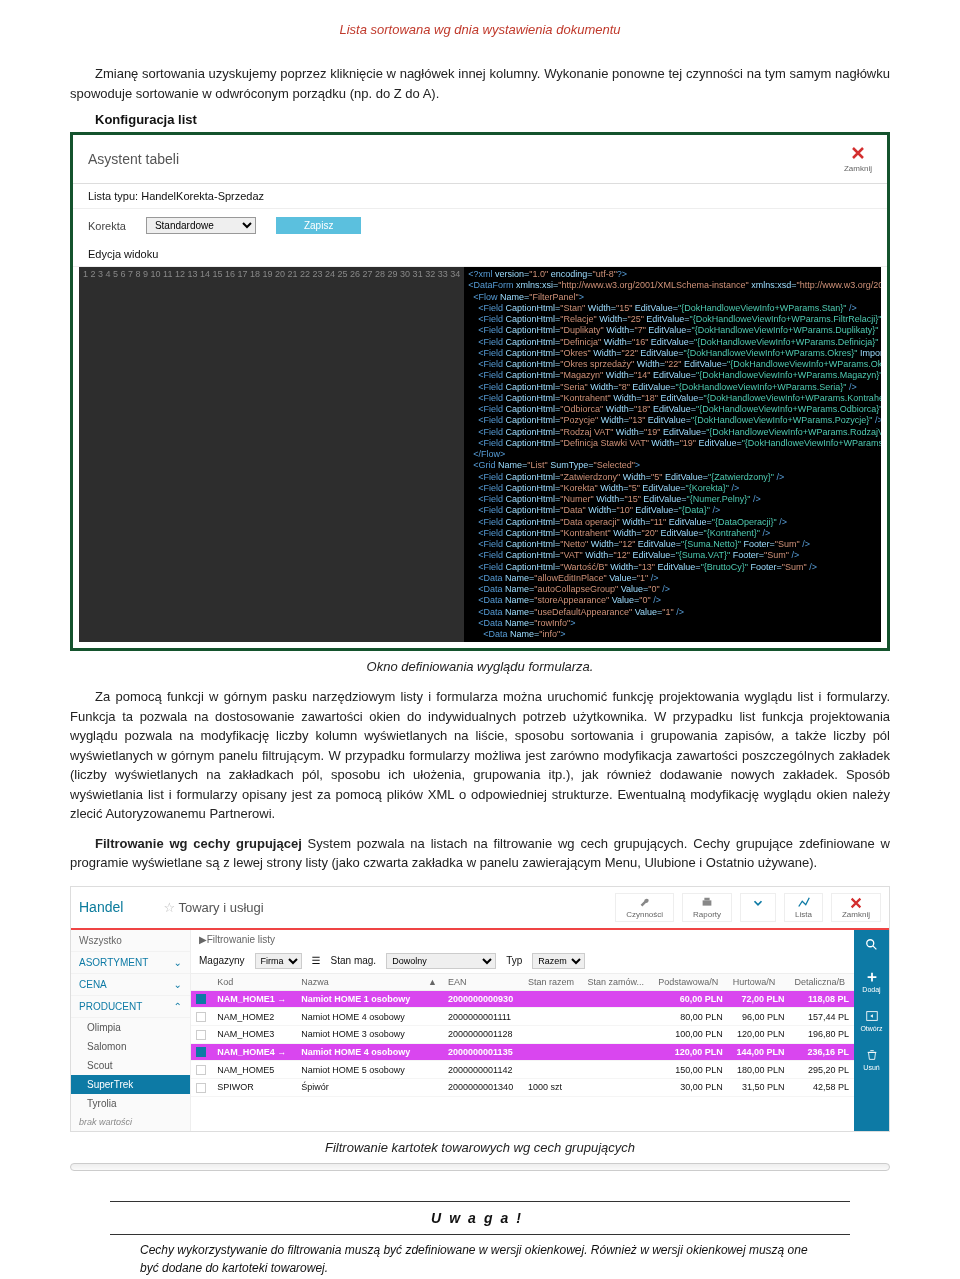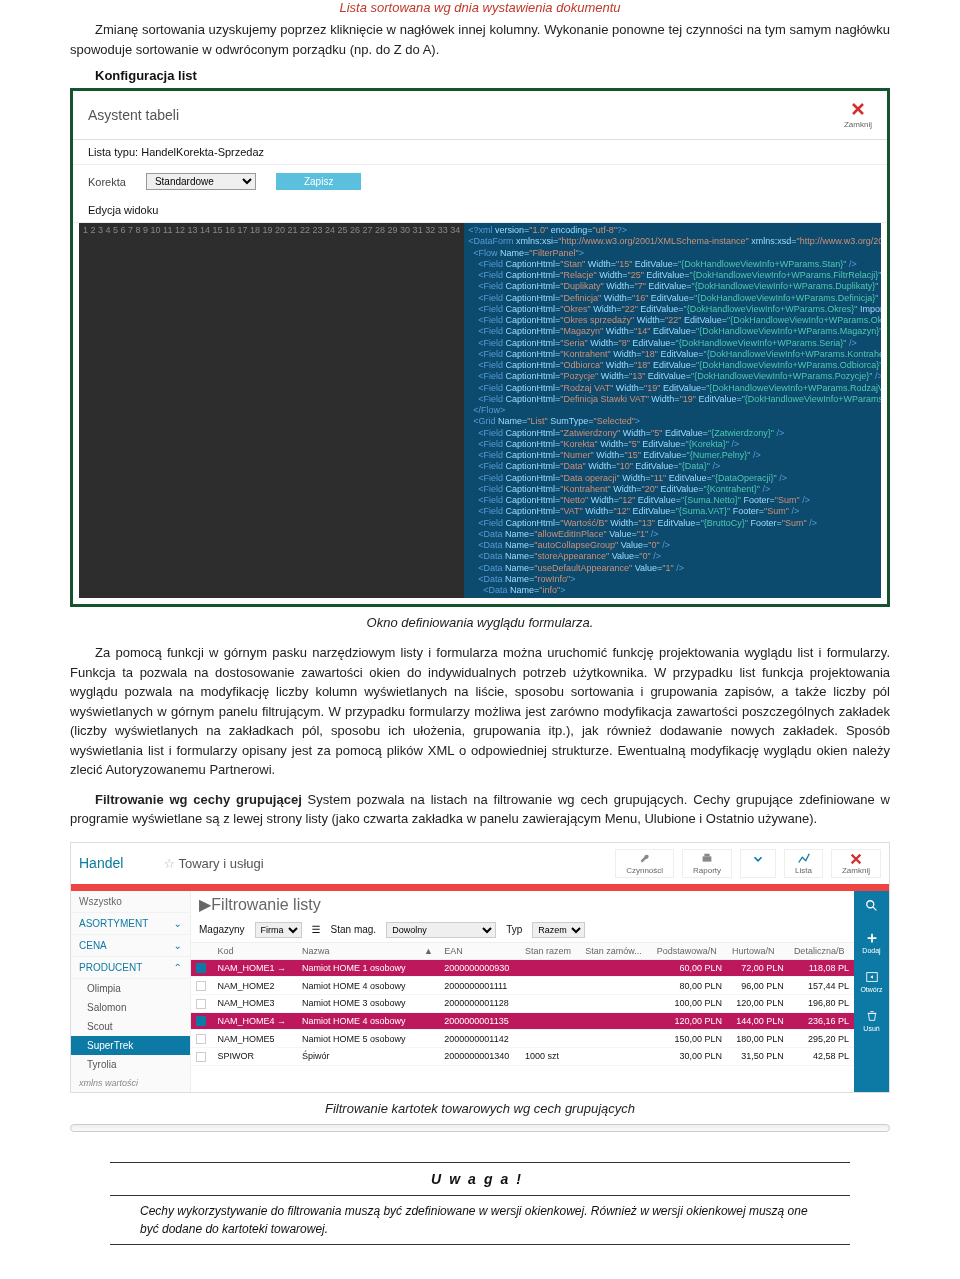--- a/index.html
+++ b/index.html
@@ -4,7 +4,7 @@
 <style>
 * { box-sizing: border-box; margin: 0; padding: 0; font-family: Arial, sans-serif; }
 body { background: #fff; color: #111; width: 960px; margin: 0 auto; font-size: 12px; }
-.page-title { color: #c0392b; font-style: italic; text-align: center; font-size: 13px; padding: 0 0; }
+.page-title { color: #c0392b; font-style: italic; text-align: center; font-size: 13px; padding: 22px 0; }
 .body-text { font-size: 13px; color: #222; line-height: 1.5; padding: 5px 70px; text-align: justify; }
 .indent { text-indent: 25px; }
 .section-heading { font-weight: bold; font-size: 13px; padding-left: 95px; margin: 4px 0; }

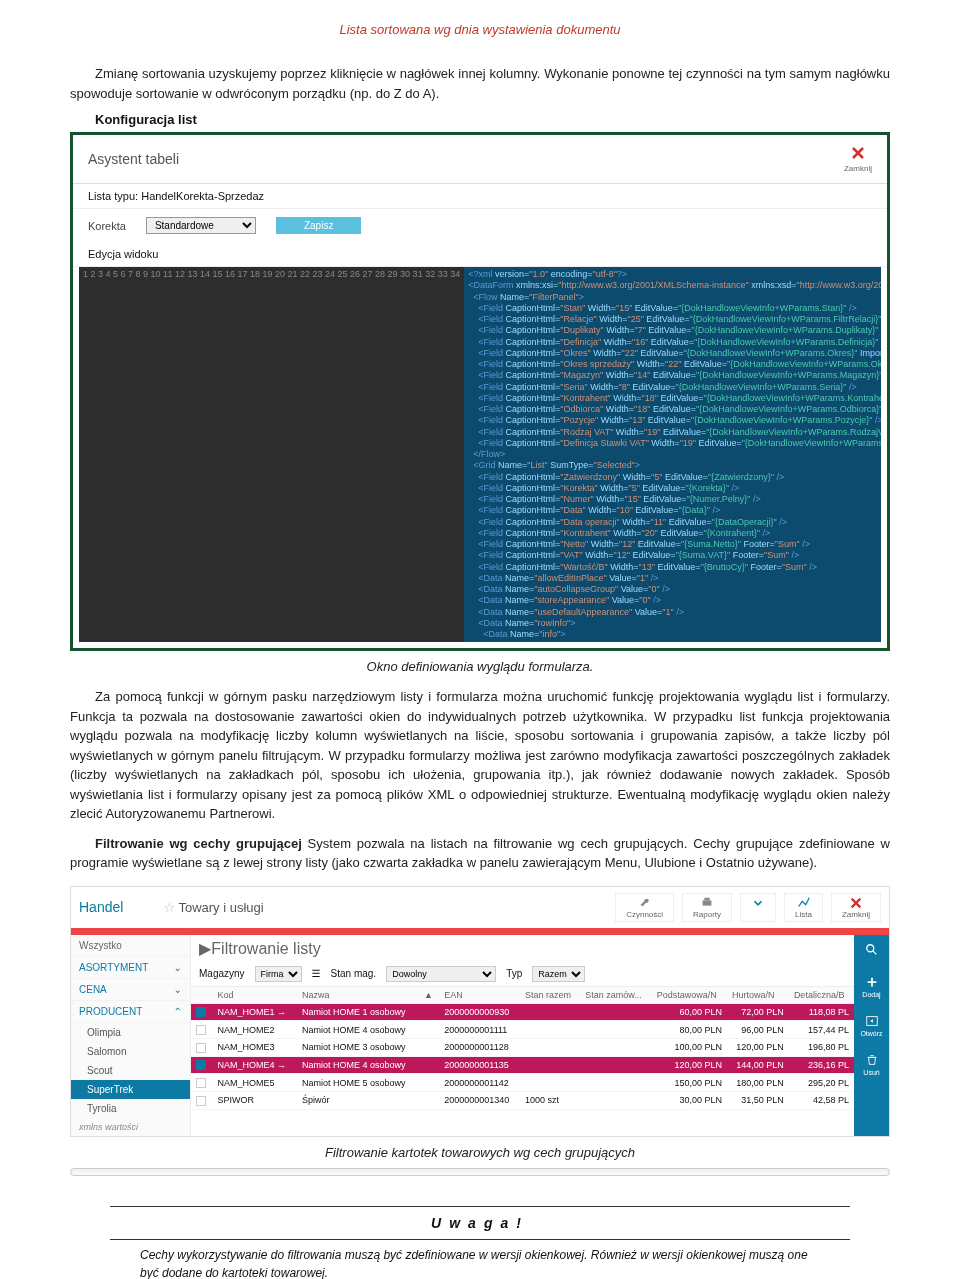--- a/index.html
+++ b/index.html
@@ -17,7 +17,7 @@
 .config-row select { font-size: 10px; padding: 1px 4px; width: 110px; border: 1px solid #999; }
 .zapisz-btn { background: #5bc0de; color: #fff; padding: 3px 28px; font-size: 10px; border: none; cursor: pointer; }
 .subheader { padding: 6px 15px; font-size: 11px; border-bottom: 1px solid #eee; }
-.code-area { background: #0c4a6e; color: #ddd; font-family: 'Consolas', monospace; font-size: 9px; line-height: 1.25; display: flex; margin: 0 6px 6px; }
+.code-area { background: #000000; color: #ddd; font-family: 'Consolas', monospace; font-size: 9px; line-height: 1.25; display: flex; margin: 0 6px 6px; }
 .gutter { background: #2d2d2d; color: #888; text-align: right; padding: 2px 4px; user-select: none; }
 .code-lines { padding: 2px 4px; overflow-x: auto; white-space: pre; flex: 1; }
 .c-tag { color: #569cd6; }

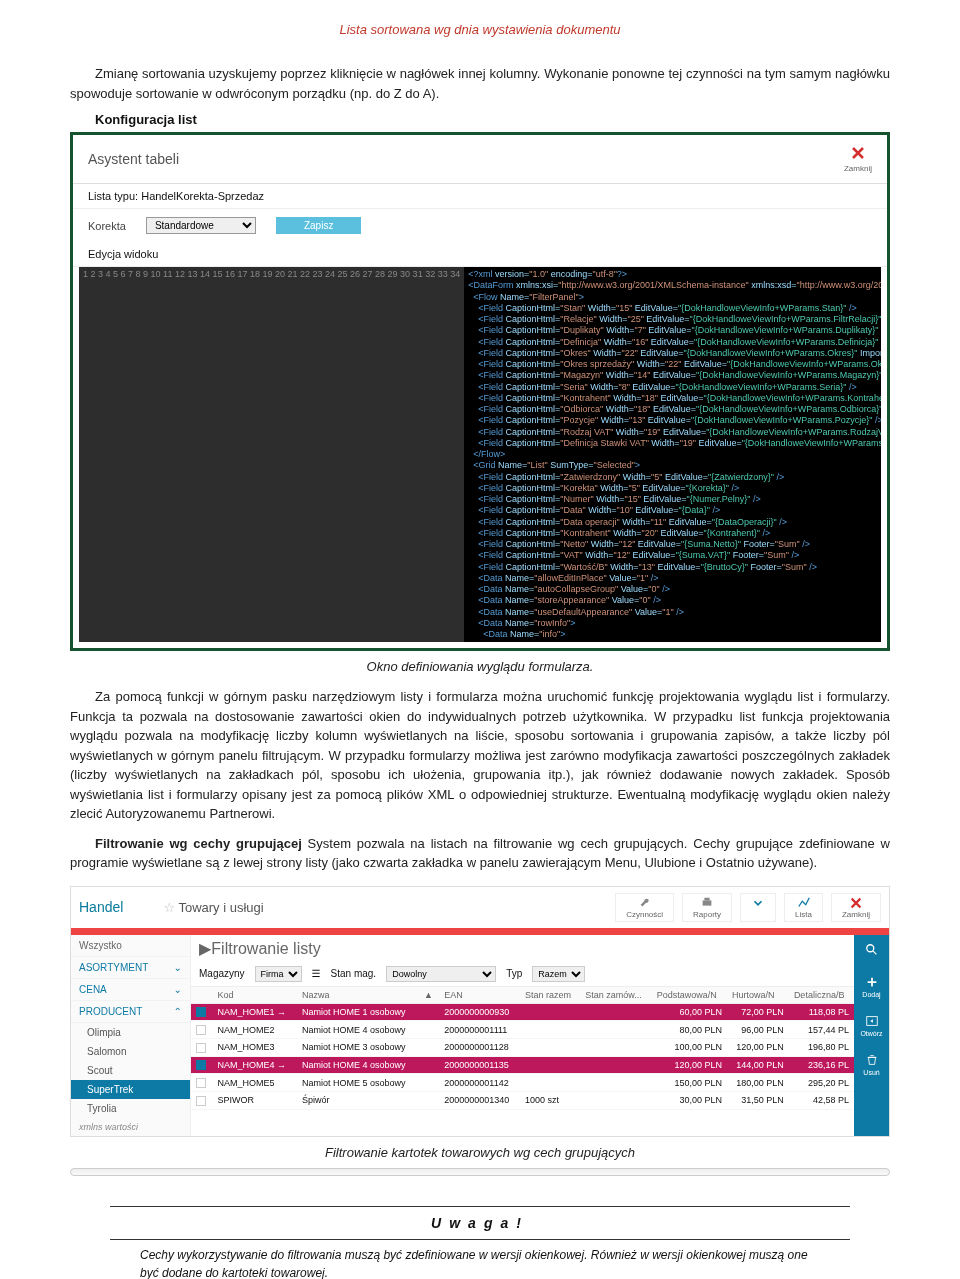--- a/index.html
+++ b/index.html
@@ -27,7 +27,7 @@
 .caption { font-style: italic; text-align: center; font-size: 13px; color: #222; margin: 8px 0; }
 .bold { font-weight: bold; }
 .handel-panel { margin: 8px 70px; border: 1px solid #ddd; display: flex; flex-direction: column; font-size: 10px; }
-.hp-top { display: flex; justify-content: space-between; align-items: center; padding: 6px 8px; border-bottom: 7px solid #ef4444; }
+.hp-top { display: flex; justify-content: space-between; align-items: center; padding: 6px 8px; border-bottom: 2px solid #ef4444; }
 .hp-title { color: #0a7b9c; font-size: 14px; }
 .hp-subtitle { color: #555; font-size: 13px; }
 .hp-actions { display: flex; gap: 8px; }

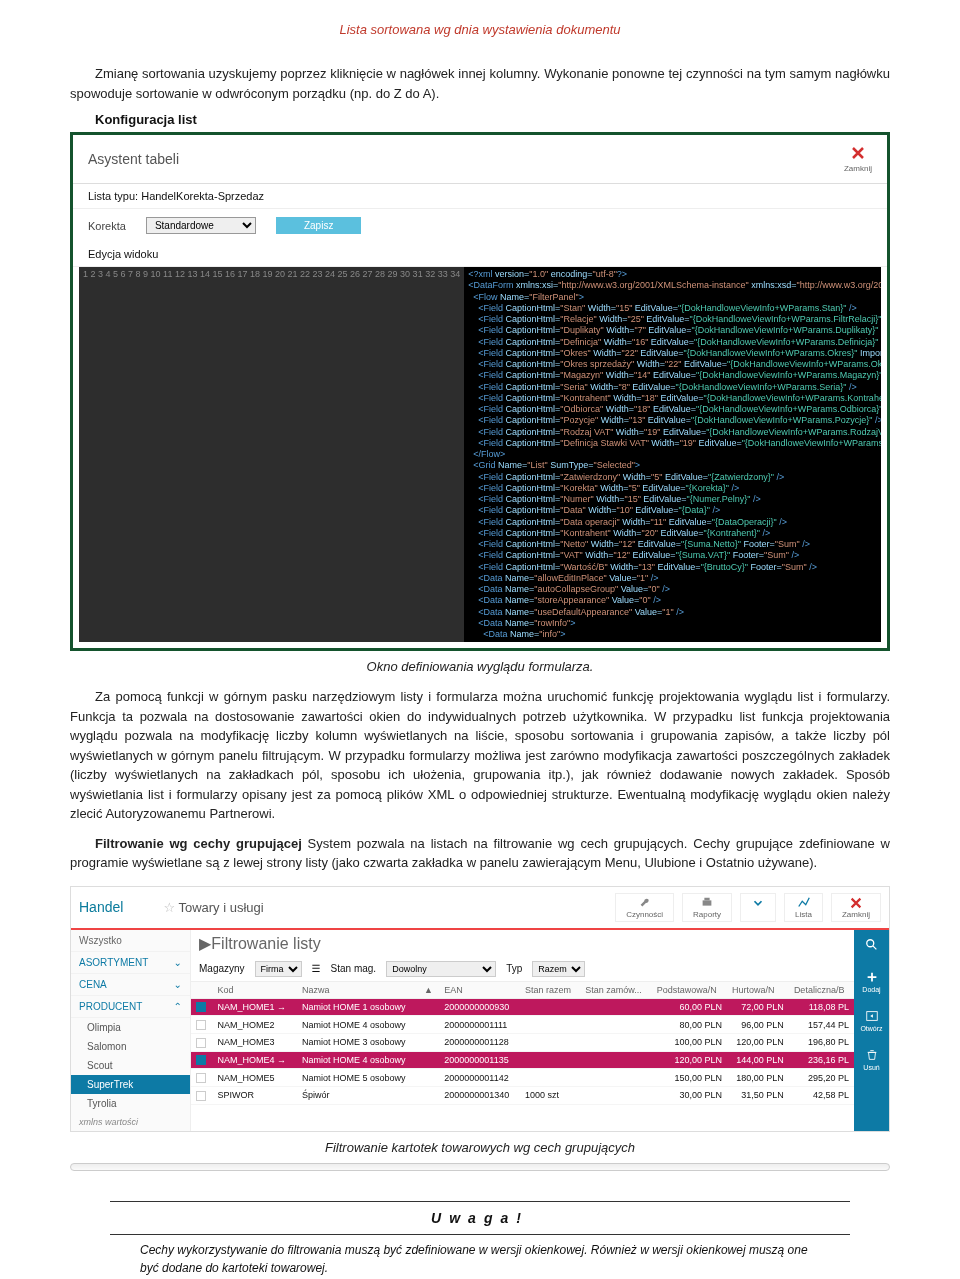--- a/index.html
+++ b/index.html
@@ -41,7 +41,7 @@
 .hp-side-foot { padding: 4px 8px; color: #888; font-style: italic; font-size: 9px; }
 .hp-main { flex: 1; display: flex; }
 .hp-content { flex: 1; }
-.hp-filterbar { padding: 4px 8px; color: #666; font-size: 16px; }
+.hp-filterbar { padding: 4px 8px; color: #666; font-size: 10px; }
 .hp-filters { display: flex; gap: 10px; align-items: center; padding: 4px 8px; font-size: 10px; border-bottom: 1px solid #eee; }
 .hp-filters select { font-size: 9px; padding: 1px; border: 1px solid #ccc; }
 .hp-table { width: 100%; border-collapse: collapse; font-size: 9px; }

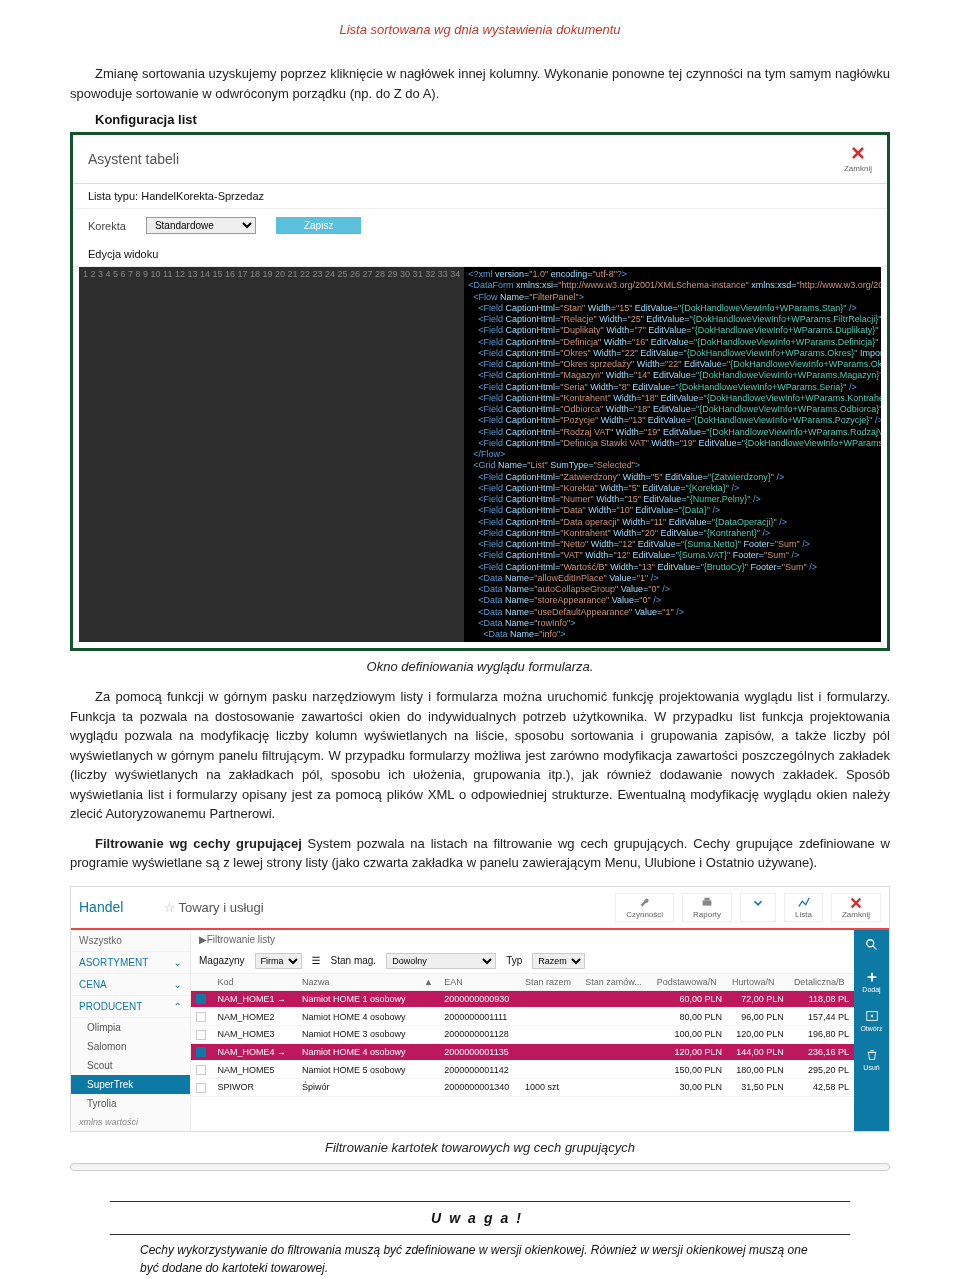--- a/index.html
+++ b/index.html
@@ -47,7 +47,7 @@
 .hp-table { width: 100%; border-collapse: collapse; font-size: 9px; }
 .hp-table th { text-align: left; padding: 3px 5px; color: #666; font-weight: normal; border-bottom: 1px solid #eee; background: #fafafa; }
 .hp-table td { padding: 3px 5px; border-bottom: 1px solid #f5f5f5; }
-.hp-table tr.sel td { background: #be185d; color: #fff; }
+.hp-table tr.sel td { background: #d946ef; color: #fff; font-weight: bold; }
 .hp-table td.num { text-align: right; }
 .hp-iconcol { width: 35px; background: #0d7aa5; display: flex; flex-direction: column; }
 .hp-iconbtn { color: #fff; text-align: center; padding: 8px 2px; font-size: 7px; cursor: pointer; }

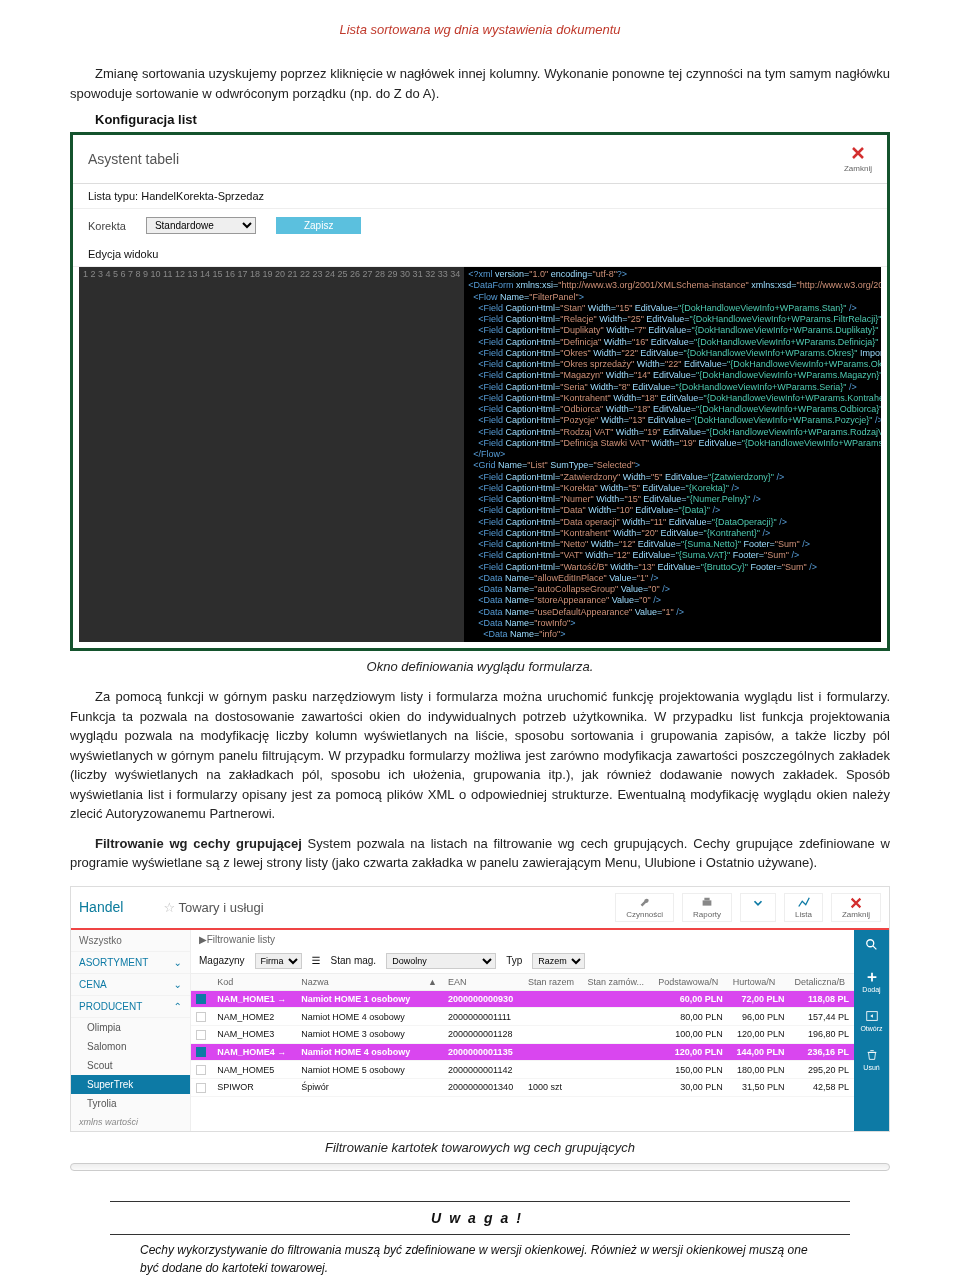--- a/index.html
+++ b/index.html
@@ -228,7 +228,7 @@
           <div class="hp-side-sub active">SuperTrek</div>
           <div class="hp-side-sub">Tyrolia</div>
         </div>
-      <div class="hp-side-foot">xmlns wartości</div>
+      <div class="hp-side-foot">brak wartości</div>
     </div>
     <div class="hp-main">
       <div class="hp-content">

